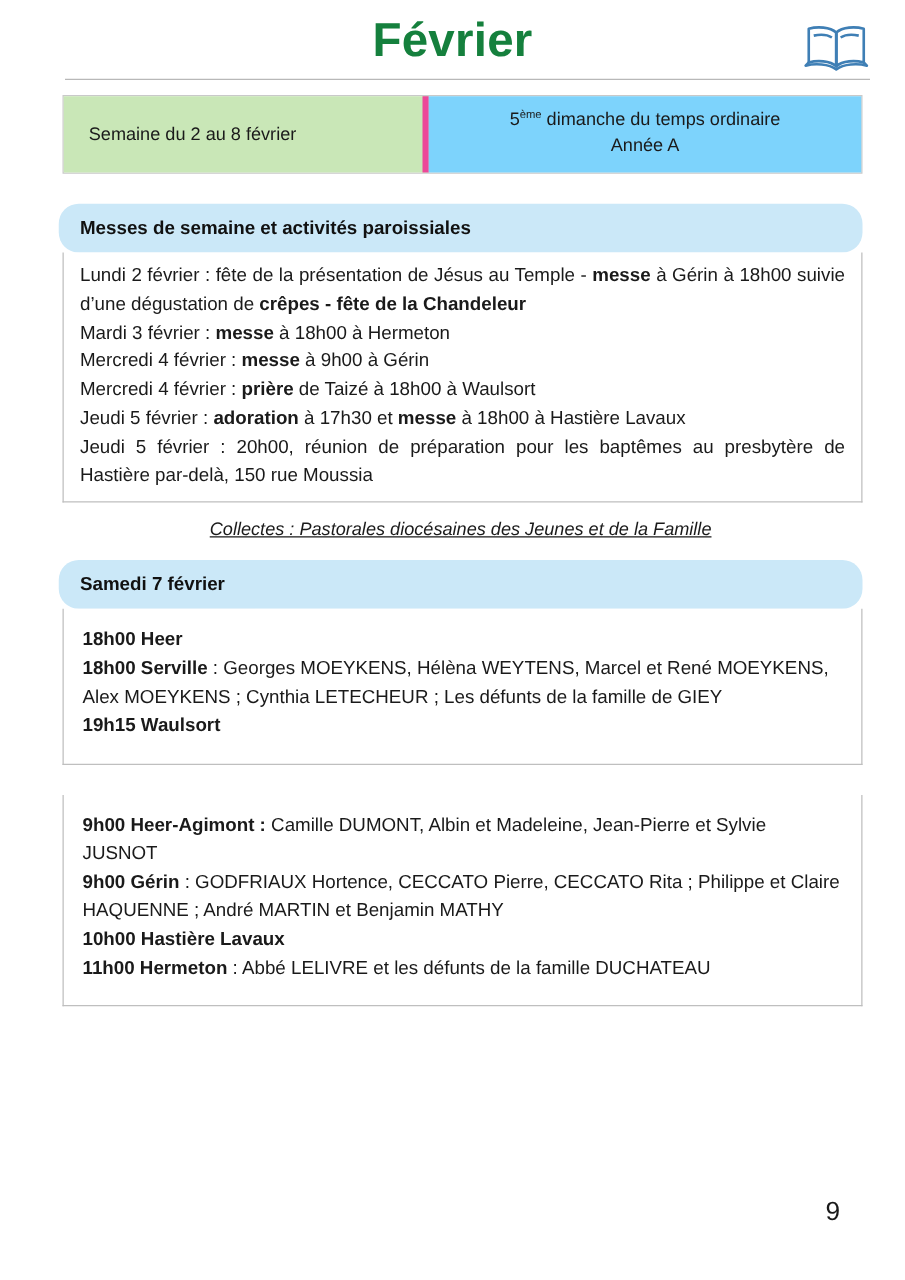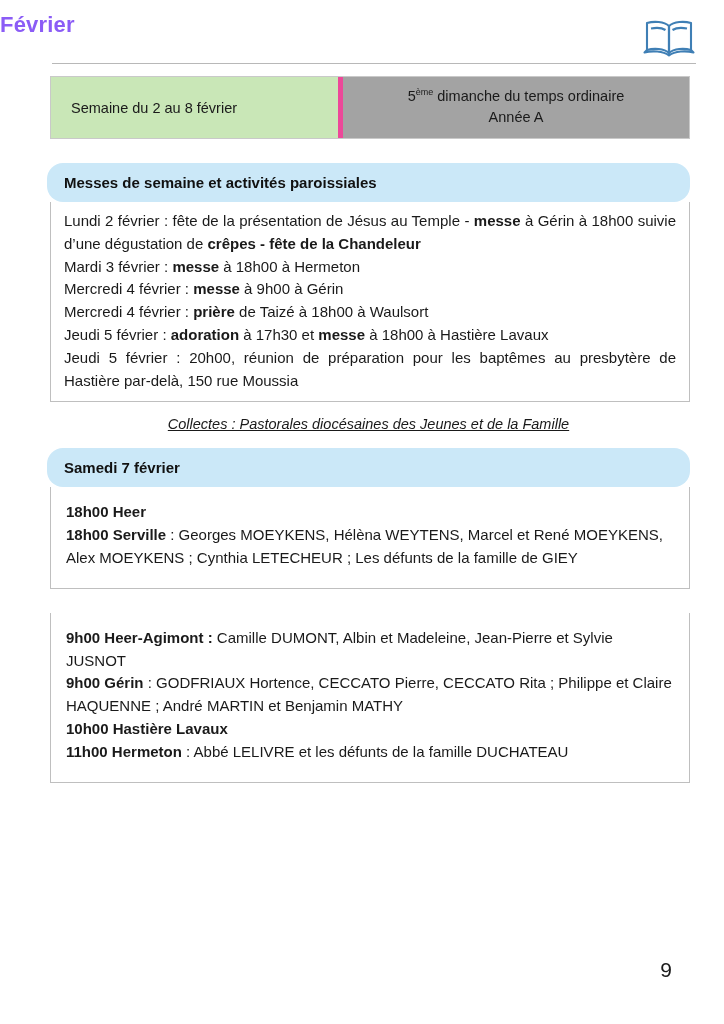--- a/index.html
+++ b/index.html
@@ -26,10 +26,10 @@
     left: 0;
     right: 0;
     top: 12px;
-    text-align: left;
-    font-size: 22px;
+    text-align: center;
+    font-size: 38px;
     font-weight: bold;
-    color: #8b5cf6;
+    color: #15803d;
     letter-spacing: 0.2px;
   }
   .book-icon {

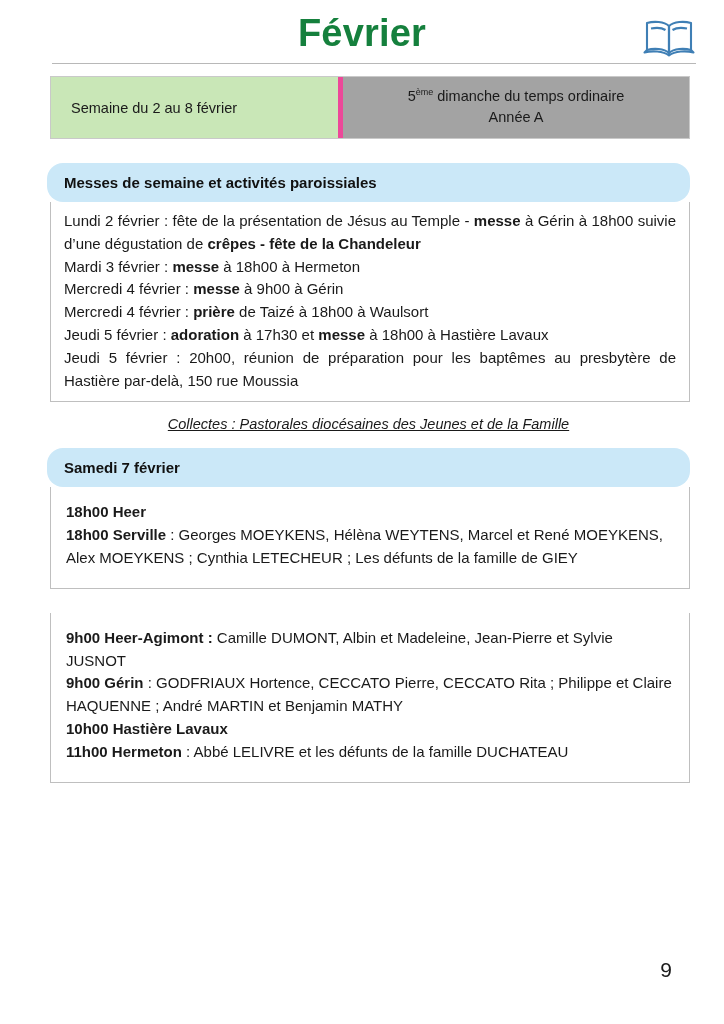--- a/index.html
+++ b/index.html
@@ -67,7 +67,7 @@
   }
   .weekbar-right {
     flex: 1;
-    background: #a3a3a3;
+    background: #7dd3fc;
     box-sizing: border-box;
     padding: 9px 10px 10px 10px;
     font-size: 14.5px;

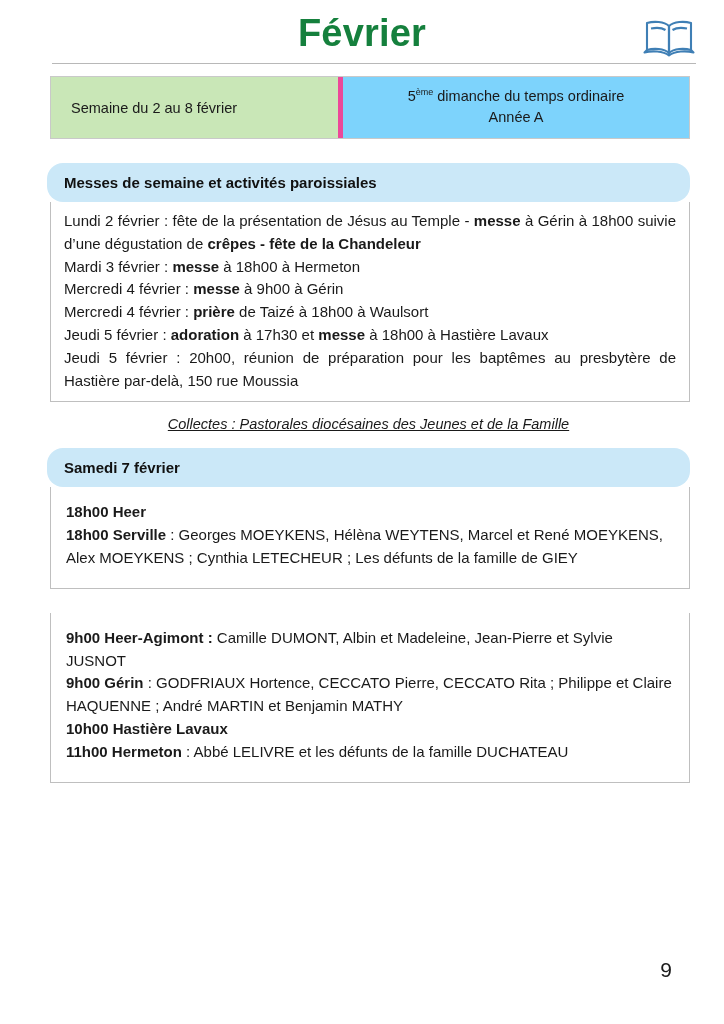--- a/index.html
+++ b/index.html
@@ -182,6 +182,7 @@
       <div class="section-body padded">
         <p class="line"><b>18h00 Heer</b></p>
         <p class="line"><b>18h00 Serville</b><span> : Georges MOEYKENS, Hélèna WEYTENS, Marcel et René MOEYKENS, Alex MOEYKENS ; Cynthia LETECHEUR ; Les défunts de la famille de GIEY</span></p>
+        <p class="line"><b>19h15 Waulsort</b></p>
       </div>
     </div>
     <div class="gap-md"></div>

